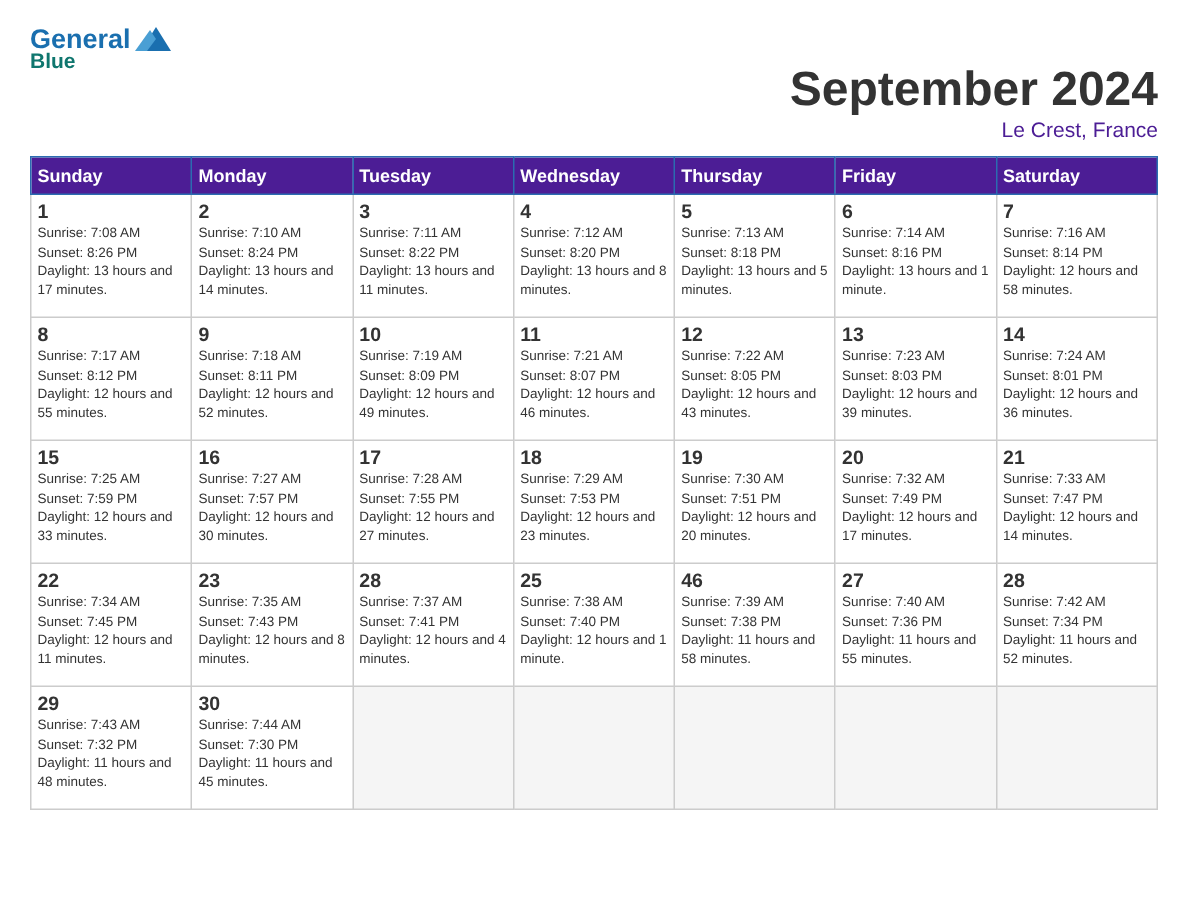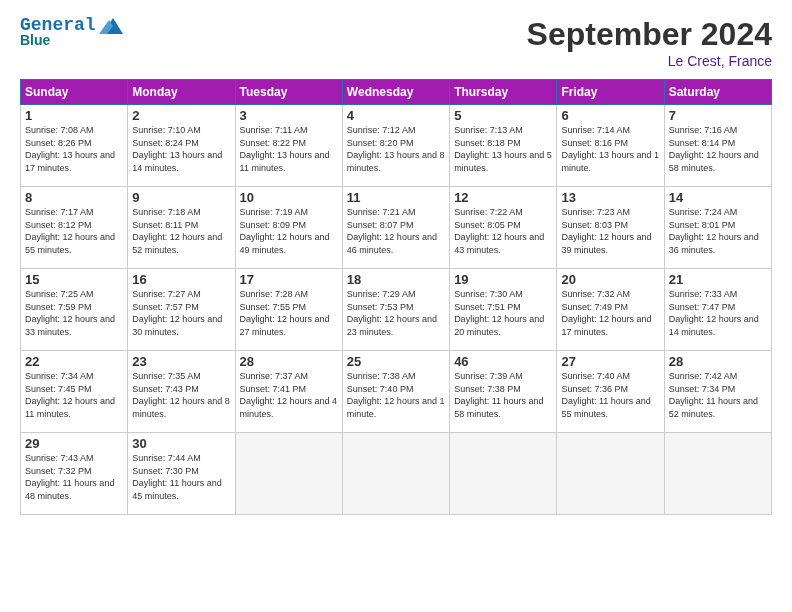--- a/index.html
+++ b/index.html
@@ -90,7 +90,7 @@
   <div class="header">
     <div class="logo">
       <div style="display:flex;flex-direction:column;align-items:flex-start;">
-        <div style="display:flex;gap:3px;font-family:Liberation Mono, monospace;">
+        <div style="display:flex;align-items:center;gap:3px;">
           <span class="logo-text"><span>General</span></span>
           <svg width="24" height="20" viewBox="0 0 24 20">
             <polygon points="4,18 14,2 24,18" fill="#1a6faf"></polygon>

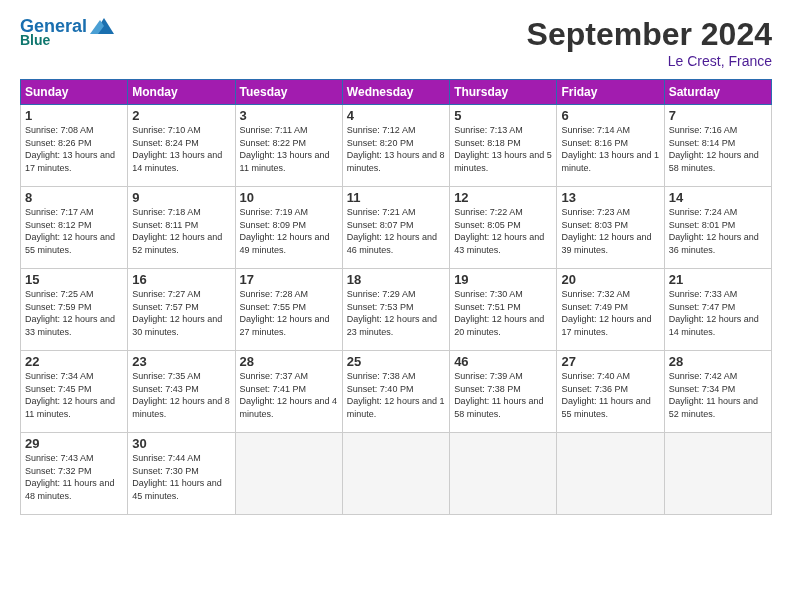--- a/index.html
+++ b/index.html
@@ -34,6 +34,7 @@
     .logo-text span { color: #1a6faf; }
     .title-block {
       text-align: right;
+      margin-top: 25px;
     }
     .month-title {
       font-size: 32px;

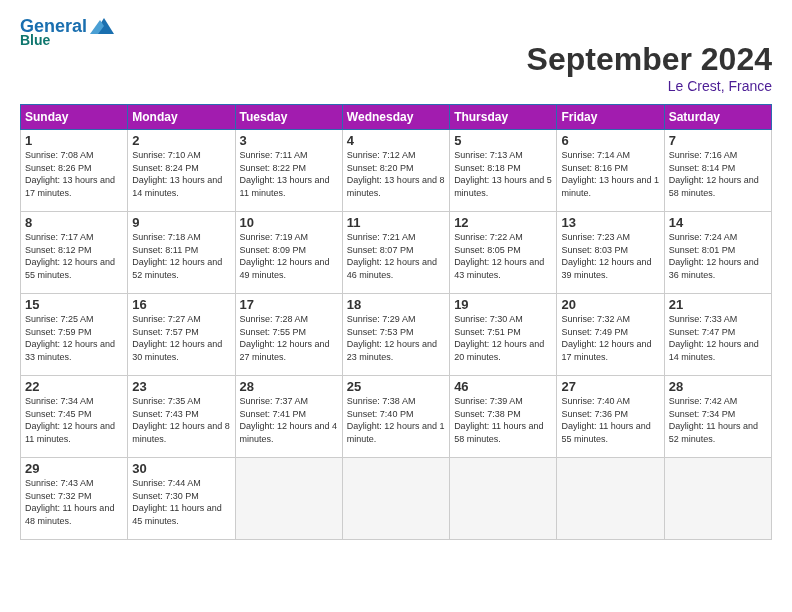--- a/index.html
+++ b/index.html
@@ -51,7 +51,7 @@
       table-layout: fixed;
     }
     th {
-      background-color: #a21caf;
+      background-color: #4c1d95;
       color: white;
       font-size: 12px;
       font-weight: bold;

